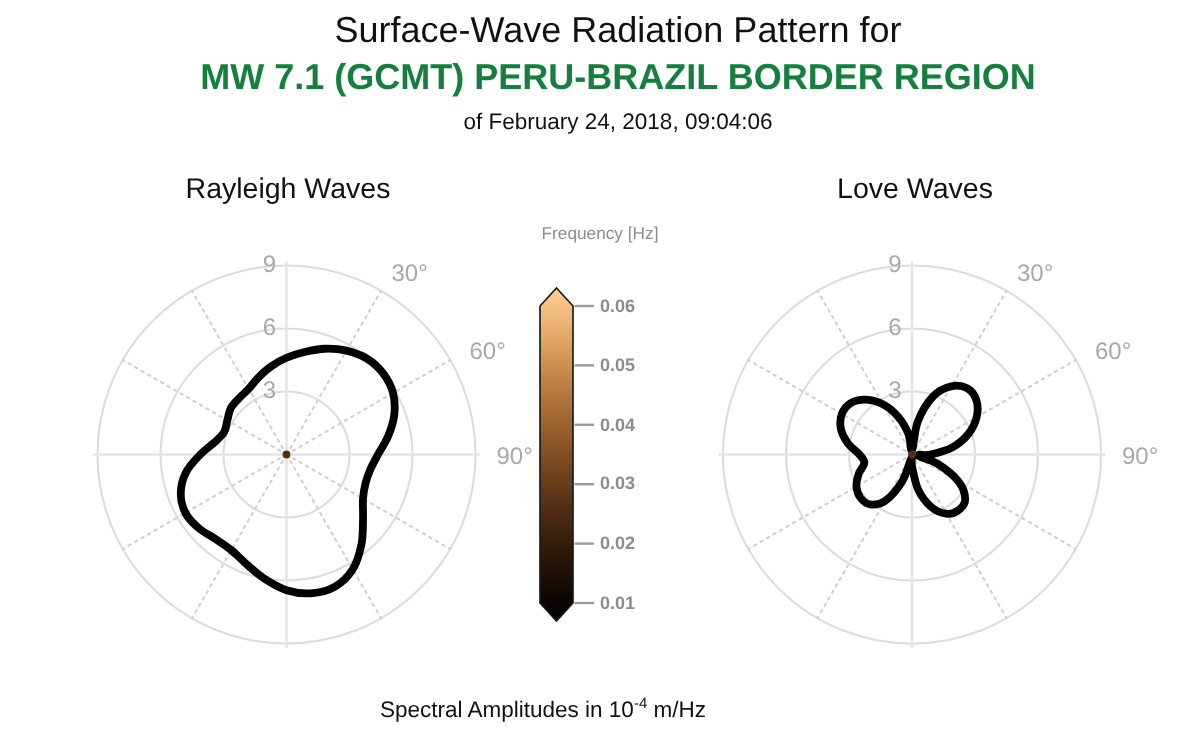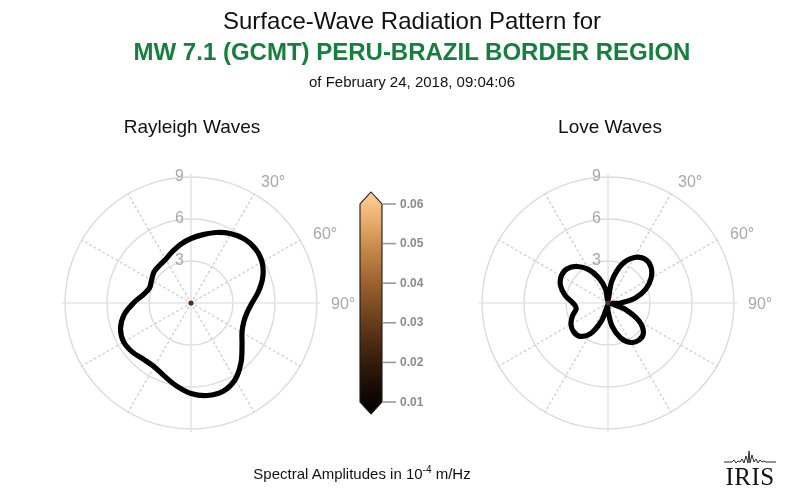--- a/index.html
+++ b/index.html
@@ -120,6 +120,7 @@
   </div>
 
   <div class="cbar-wrap" style="left:330px;top:150px;width:140px;height:270px;">
+    <div class="cbar-title" style="left:0;top:0;width:140px;">Frequency [Hz]</div>
 
     <svg width="140" height="250" style="position:absolute;left:0;top:28px;">
       <defs>

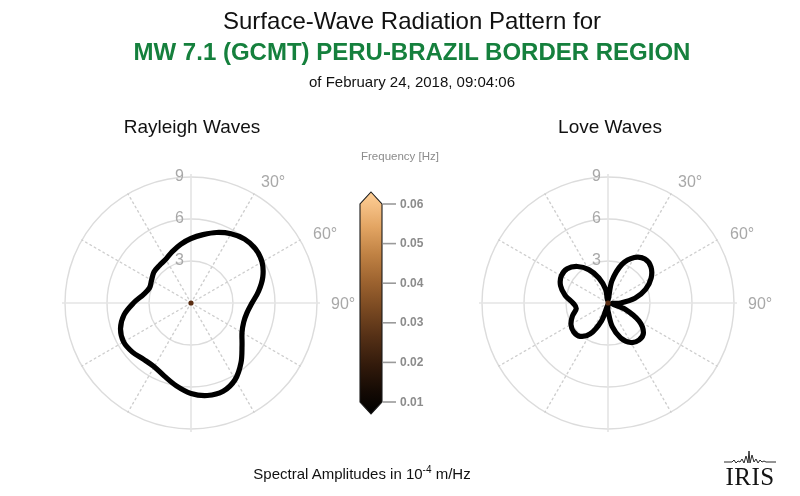--- a/index.html
+++ b/index.html
@@ -164,14 +164,6 @@
     <span>Spectral Amplitudes in 10</span><span class="foot-exp"></span><sup>-4</sup><span> m/Hz</span>
   </div>
 
-  <div class="iris">
-    <svg width="88" height="16" style="position:absolute;left:0;top:0;">
-      <path fill="none" stroke="#2a2a2a" stroke-width="1" d="M 18 12 L 26 12 L 28 10 L 30 13 L 32 11 L 34 12 L 36 9 L 38 13
-               L 40 6 L 42 13 L 43 1 L 44 13 L 46 5 L 48 12 L 50 9 L 52 13
-               L 54 10 L 56 12 L 58 11 L 60 12 L 70 12"></path>
-    </svg>
-    <div class="iris-text">IRIS</div>
-  </div>
 
 </div>
 

